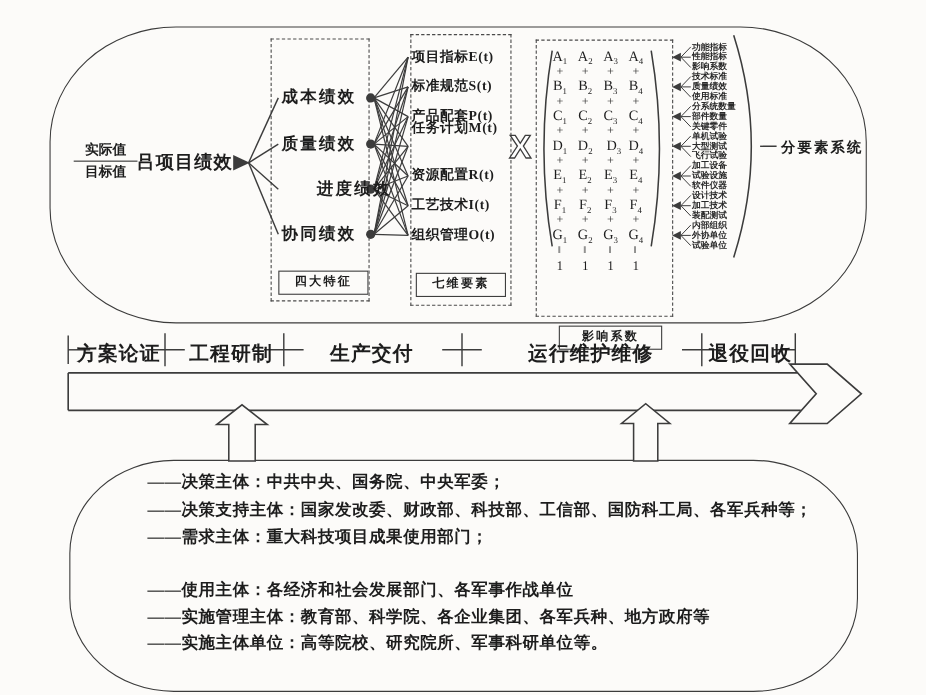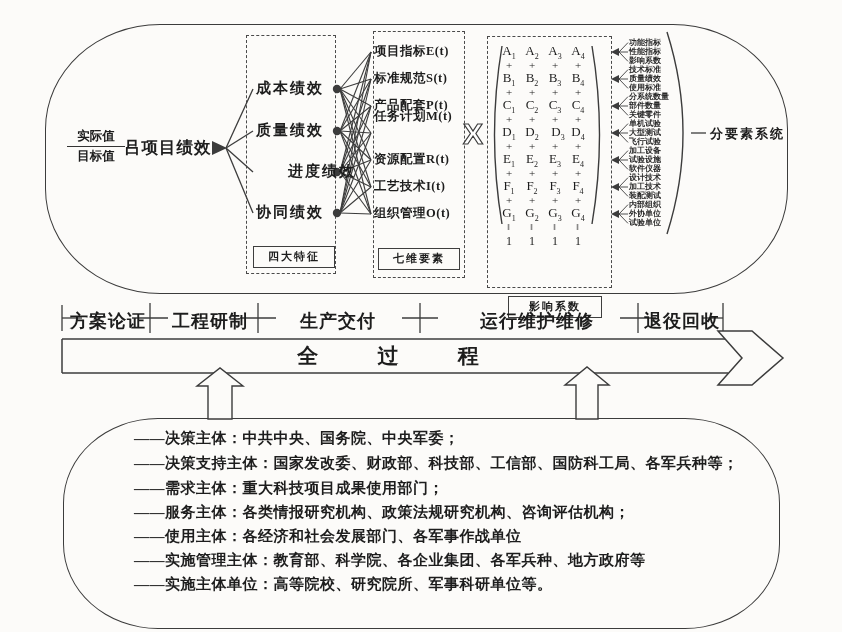--- a/index.html
+++ b/index.html
@@ -154,7 +154,6 @@
   </div>
   <div id="root-label" class="txt">吕项目绩效</div>
   <div id="subsystems-caption" class="txt">分要素系统</div>
-  <div id="process-label" class="txt">全 过 程</div>
 
 <div class="txt feat" style="top:79px;text-align:center;">成本绩效</div>
     <div class="txt feat" style="top:121px;">质量绩效</div>

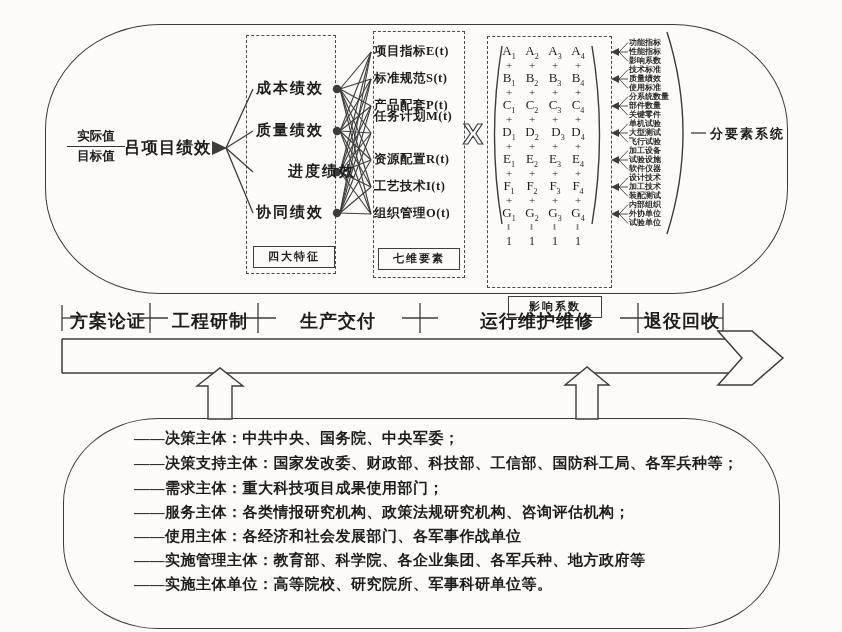--- a/index.html
+++ b/index.html
@@ -255,7 +255,6 @@
     <div class="txt stake-line" style="top:429px;">——决策主体：中共中央、国务院、中央军委；</div>
     <div class="txt stake-line" style="top:454px;">——决策支持主体：国家发改委、财政部、科技部、工信部、国防科工局、各军兵种等；</div>
     <div class="txt stake-line" style="top:479px;">——需求主体：重大科技项目成果使用部门；</div>
-    <div class="txt stake-line" style="top:503px;">——服务主体：各类情报研究机构、政策法规研究机构、咨询评估机构；</div>
     <div class="txt stake-line" style="top:527px;">——使用主体：各经济和社会发展部门、各军事作战单位</div>
     <div class="txt stake-line" style="top:551px;">——实施管理主体：教育部、科学院、各企业集团、各军兵种、地方政府等</div>
     <div class="txt stake-line" style="top:575px;">——实施主体单位：高等院校、研究院所、军事科研单位等。</div>

